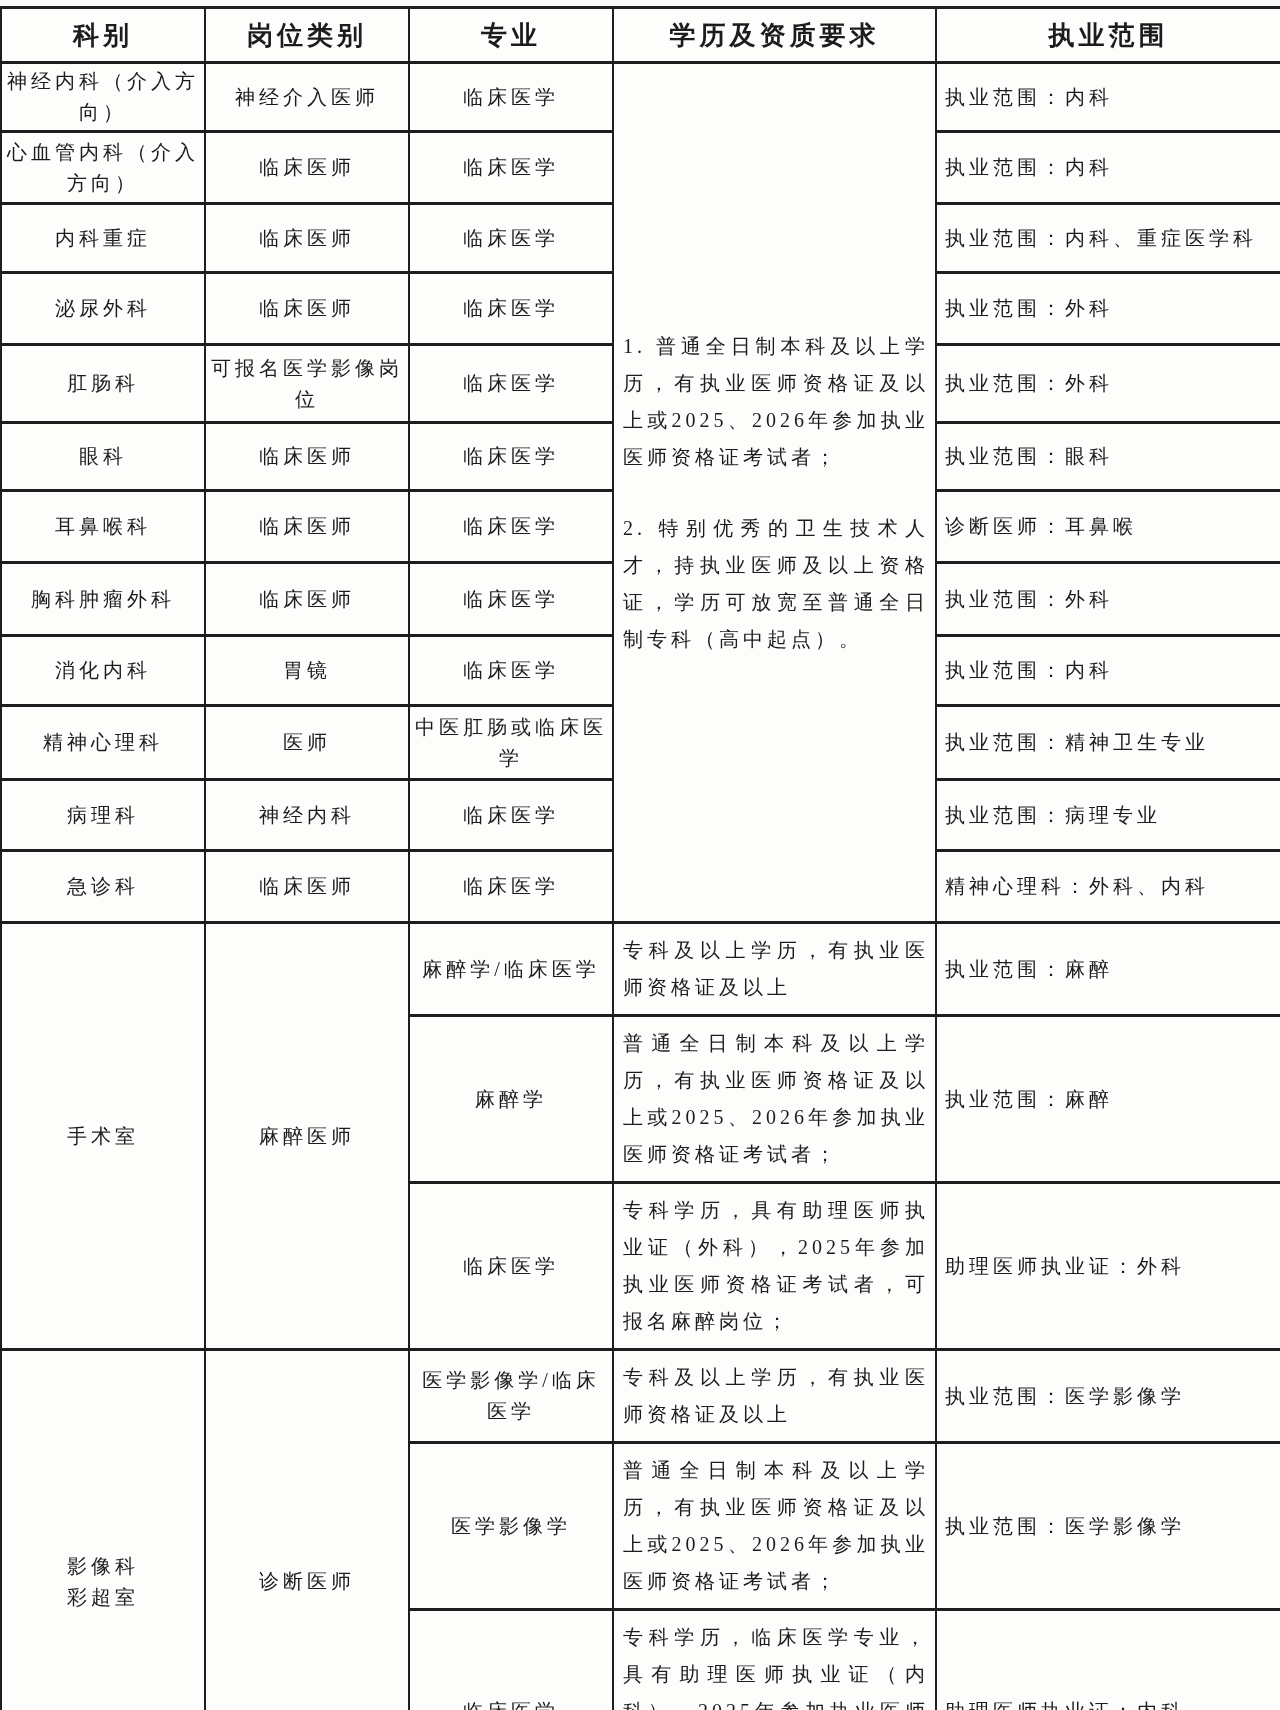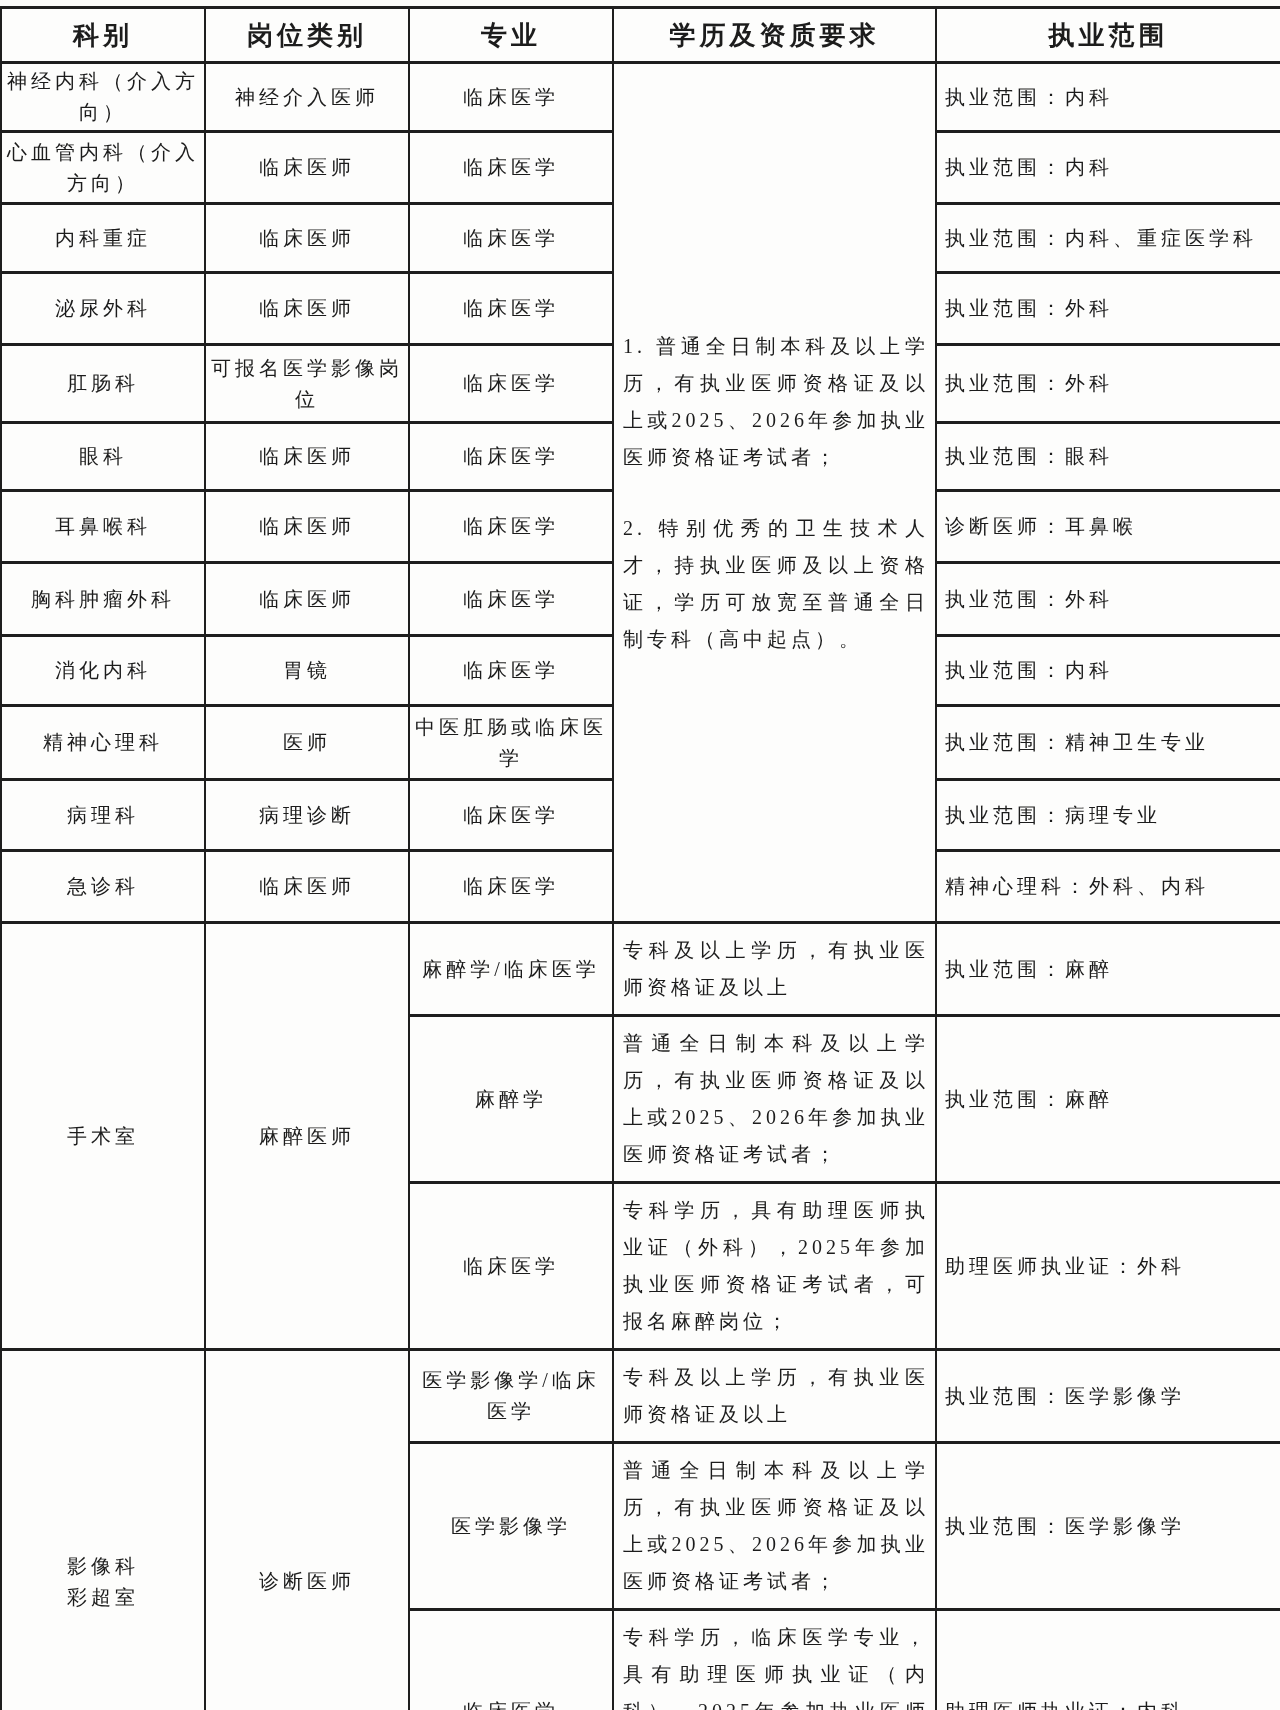--- a/index.html
+++ b/index.html
@@ -149,7 +149,7 @@
     </tr>
     <tr style="height:71px">
       <td class="c">病理科</td>
-      <td class="c">病理诊断</td>
+      <td class="c">神经内科</td>
       <td class="c">临床医学</td>
       <td class="scope">执业范围：病理专业</td>
     </tr>

